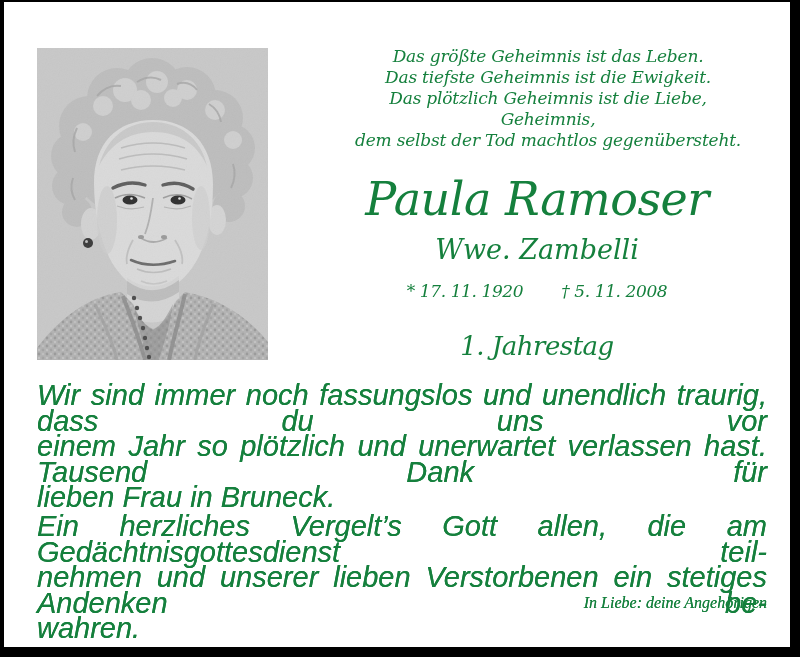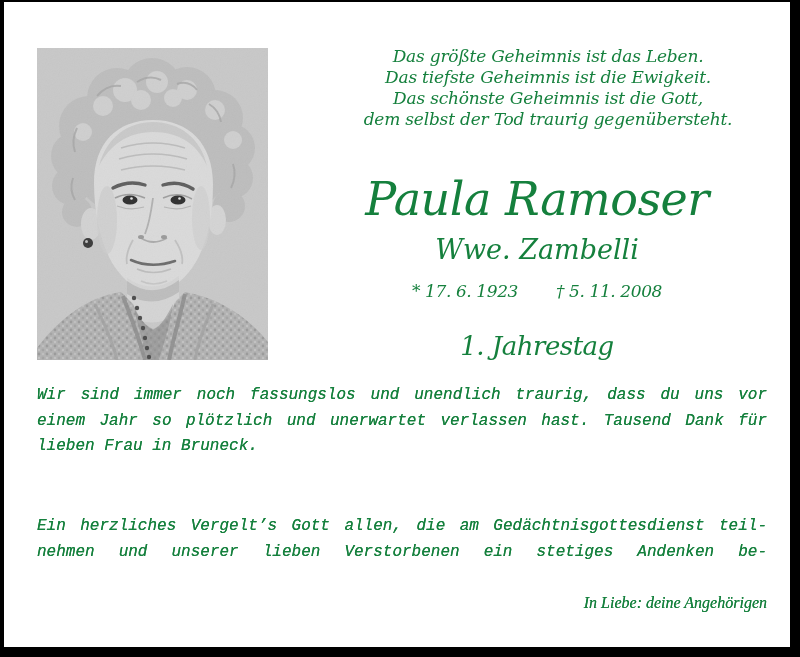--- a/index.html
+++ b/index.html
@@ -225,7 +225,7 @@
   <div class="abs verse">
     <div class="verse-line">Das größte Geheimnis ist das Leben.</div>
     <div class="verse-line">Das tiefste Geheimnis ist die Ewigkeit.</div>
-    <div class="verse-line">Das schönste Geheimnis ist die Gott,</div>
+    <div class="verse-line">Das plötzlich Geheimnis ist die Liebe,</div>
     <div class="verse-line">dem selbst der Tod traurig gegenübersteht.</div>
   </div>
 

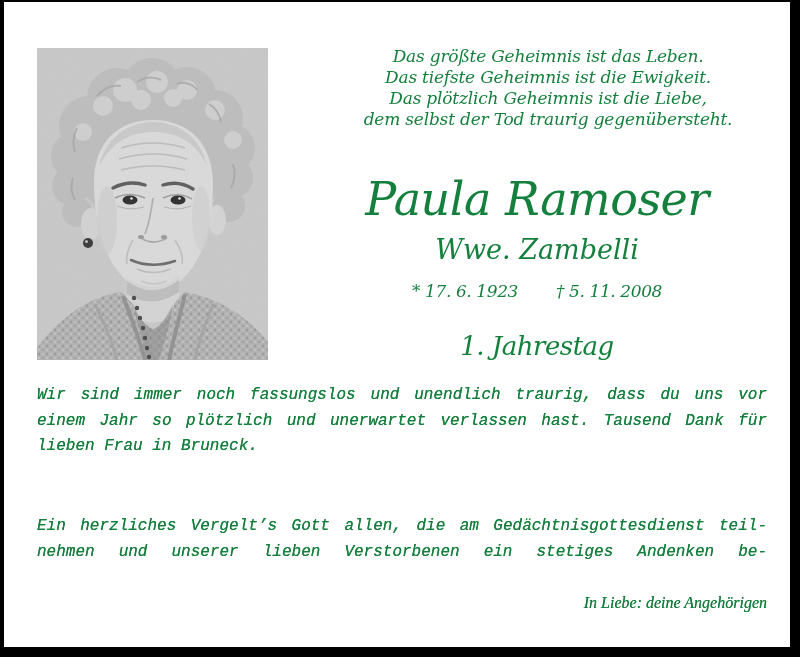--- a/index.html
+++ b/index.html
@@ -226,6 +226,7 @@
     <div class="verse-line">Das größte Geheimnis ist das Leben.</div>
     <div class="verse-line">Das tiefste Geheimnis ist die Ewigkeit.</div>
     <div class="verse-line">Das plötzlich Geheimnis ist die Liebe,</div>
+    <div class="verse-line">Geheimnis,</div>
     <div class="verse-line">dem selbst der Tod traurig gegenübersteht.</div>
   </div>
 

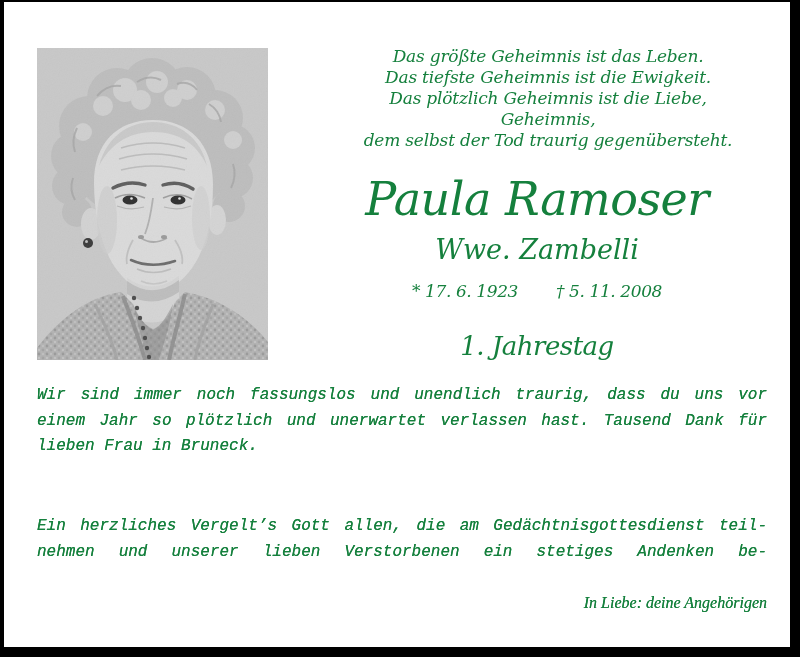--- a/index.html
+++ b/index.html
@@ -227,7 +227,7 @@
     <div class="verse-line">Das tiefste Geheimnis ist die Ewigkeit.</div>
     <div class="verse-line">Das plötzlich Geheimnis ist die Liebe,</div>
     <div class="verse-line">Geheimnis,</div>
-    <div class="verse-line">dem selbst der Tod traurig gegenübersteht.</div>
+    <div class="verse-line">dem selbst der Tod machtlos gegenübersteht.</div>
   </div>
 
   <h1 class="abs name">Paula Ramoser</h1>

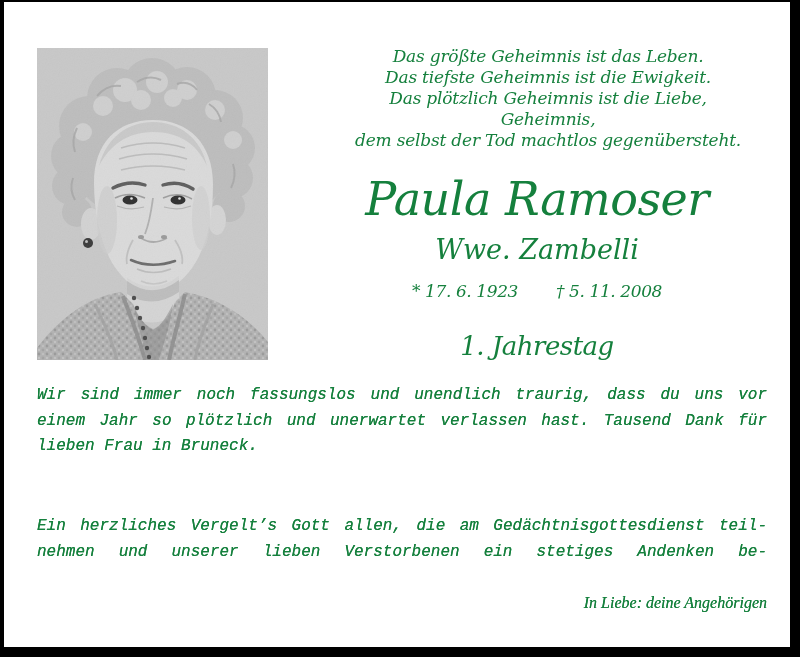--- a/index.html
+++ b/index.html
@@ -234,7 +234,7 @@
   <div class="abs widow">Wwe. Zambelli</div>
 
   <div class="abs dates">
-    <span>* 17. 6. 1923</span>
+    <span>* 17. 11. 1920</span>
     <span>† 5. 11. 2008</span>
   </div>
 

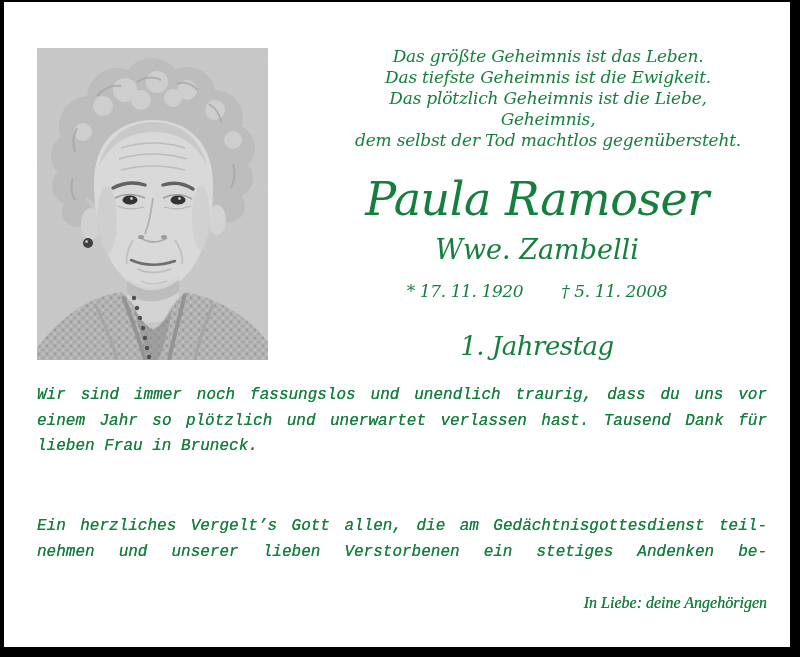--- a/index.html
+++ b/index.html
@@ -65,8 +65,8 @@
 
   .para {
     left:33px; width:730px;
-    font-family:Liberation Mono, monospace;
-    font-size:16px; line-height:25.6px;
+    font-family:Liberation Sans, sans-serif;
+    font-size:29px; line-height:25.6px;
     text-shadow:0 0 0.5px currentColor;
   }
   .para-1 { top:381px; }

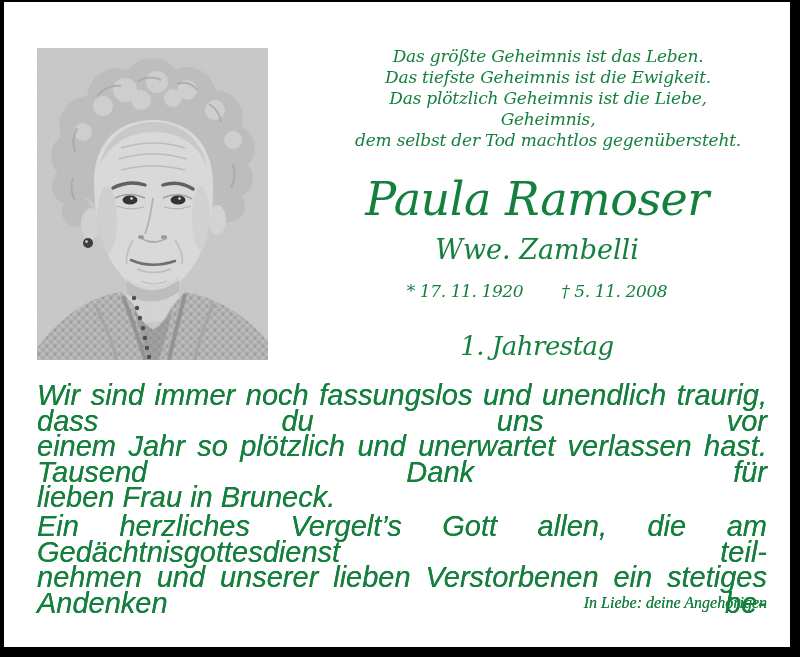--- a/index.html
+++ b/index.html
@@ -249,6 +249,7 @@
   <div class="abs para para-2">
     <div class="body-line">Ein herzliches Vergelt’s Gott allen, die am Gedächtnisgottesdienst teil-</div>
     <div class="body-line">nehmen und unserer lieben Verstorbenen ein stetiges Andenken be-</div>
+    <div class="body-line last">wahren.</div>
   </div>
 
   <div class="abs closing">In Liebe: deine Angehörigen</div>

